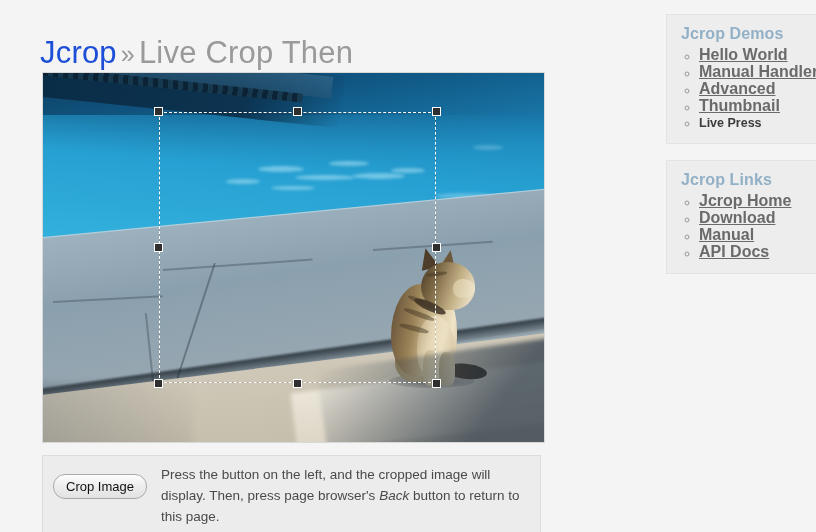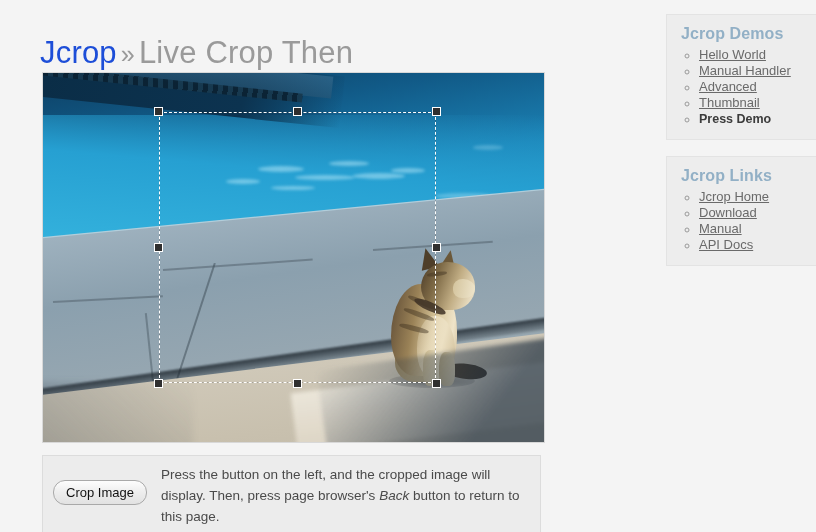--- a/index.html
+++ b/index.html
@@ -392,7 +392,8 @@
   .side-box li a {
     color: #6a6a6a;
     text-decoration: underline;
-    font-size: 13px;
+    font-size: 16px;
+    font-weight: bold;
   }
   .side-box li.current span {
     color: #3c3c3c;

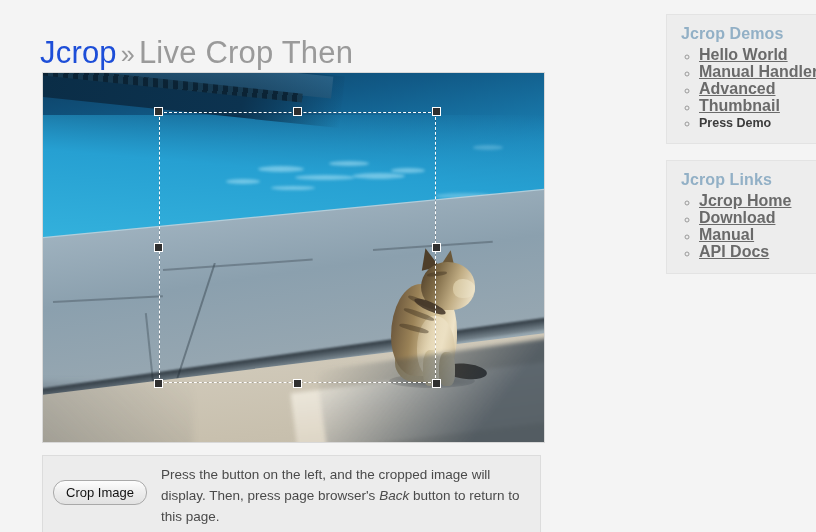--- a/index.html
+++ b/index.html
@@ -501,7 +501,7 @@
         <a href="#">Thumbnail</a>
       </li>
       <li class="current">
-        <span>Press Demo</span>
+        <span>Live Press</span>
       </li>
     </ul>
   </div>

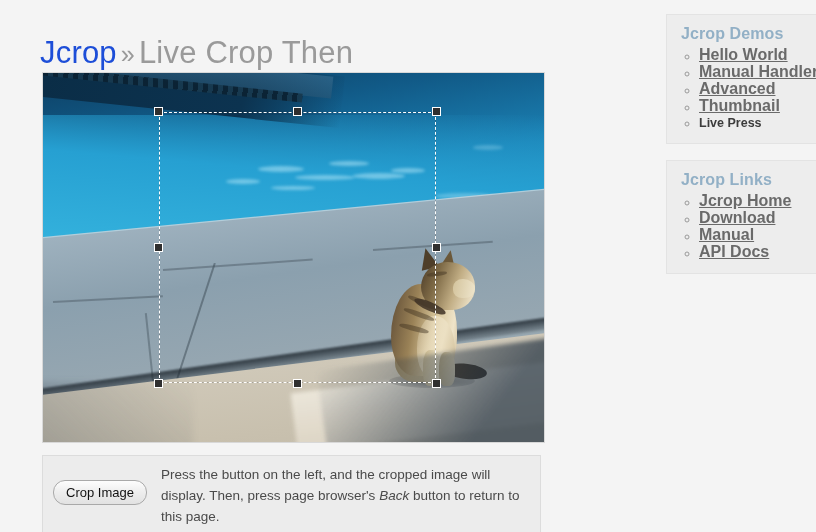--- a/index.html
+++ b/index.html
@@ -337,7 +337,7 @@
   }
   #crop-button {
     flex: 0 0 auto;
-    margin-top: 16px;
+    margin-top: 10px;
     padding: 4px 12px;
     font-family: "Liberation Sans", sans-serif;
     font-size: 13px;

